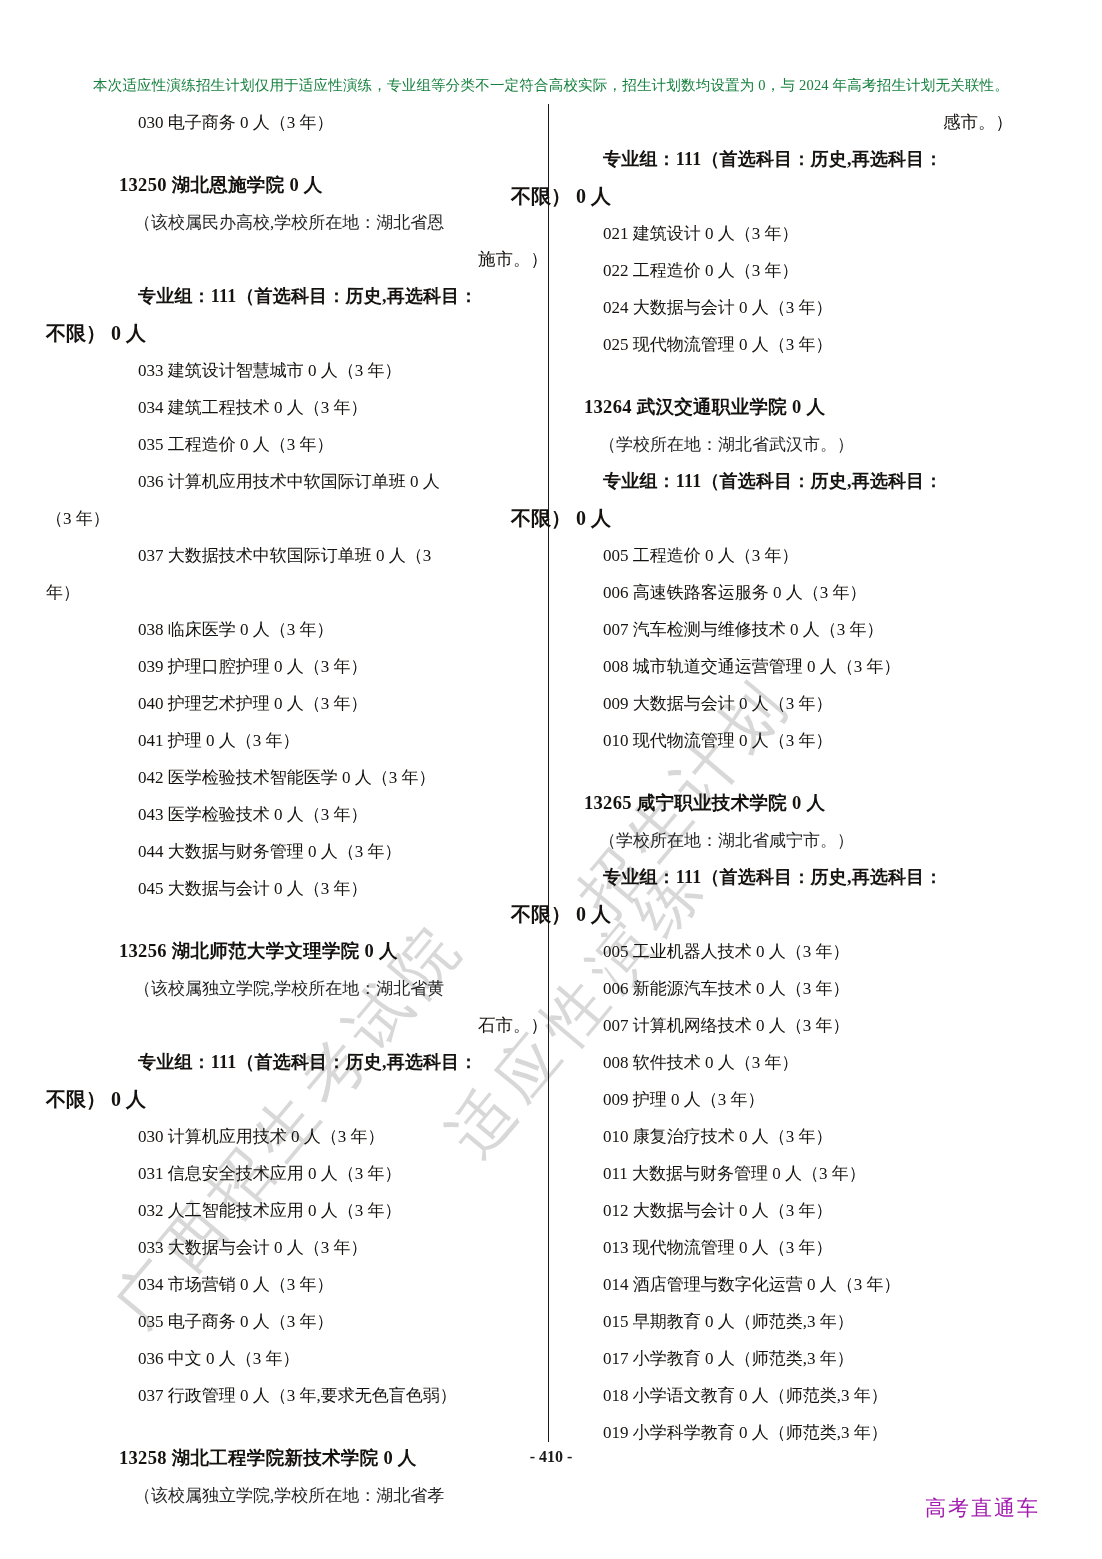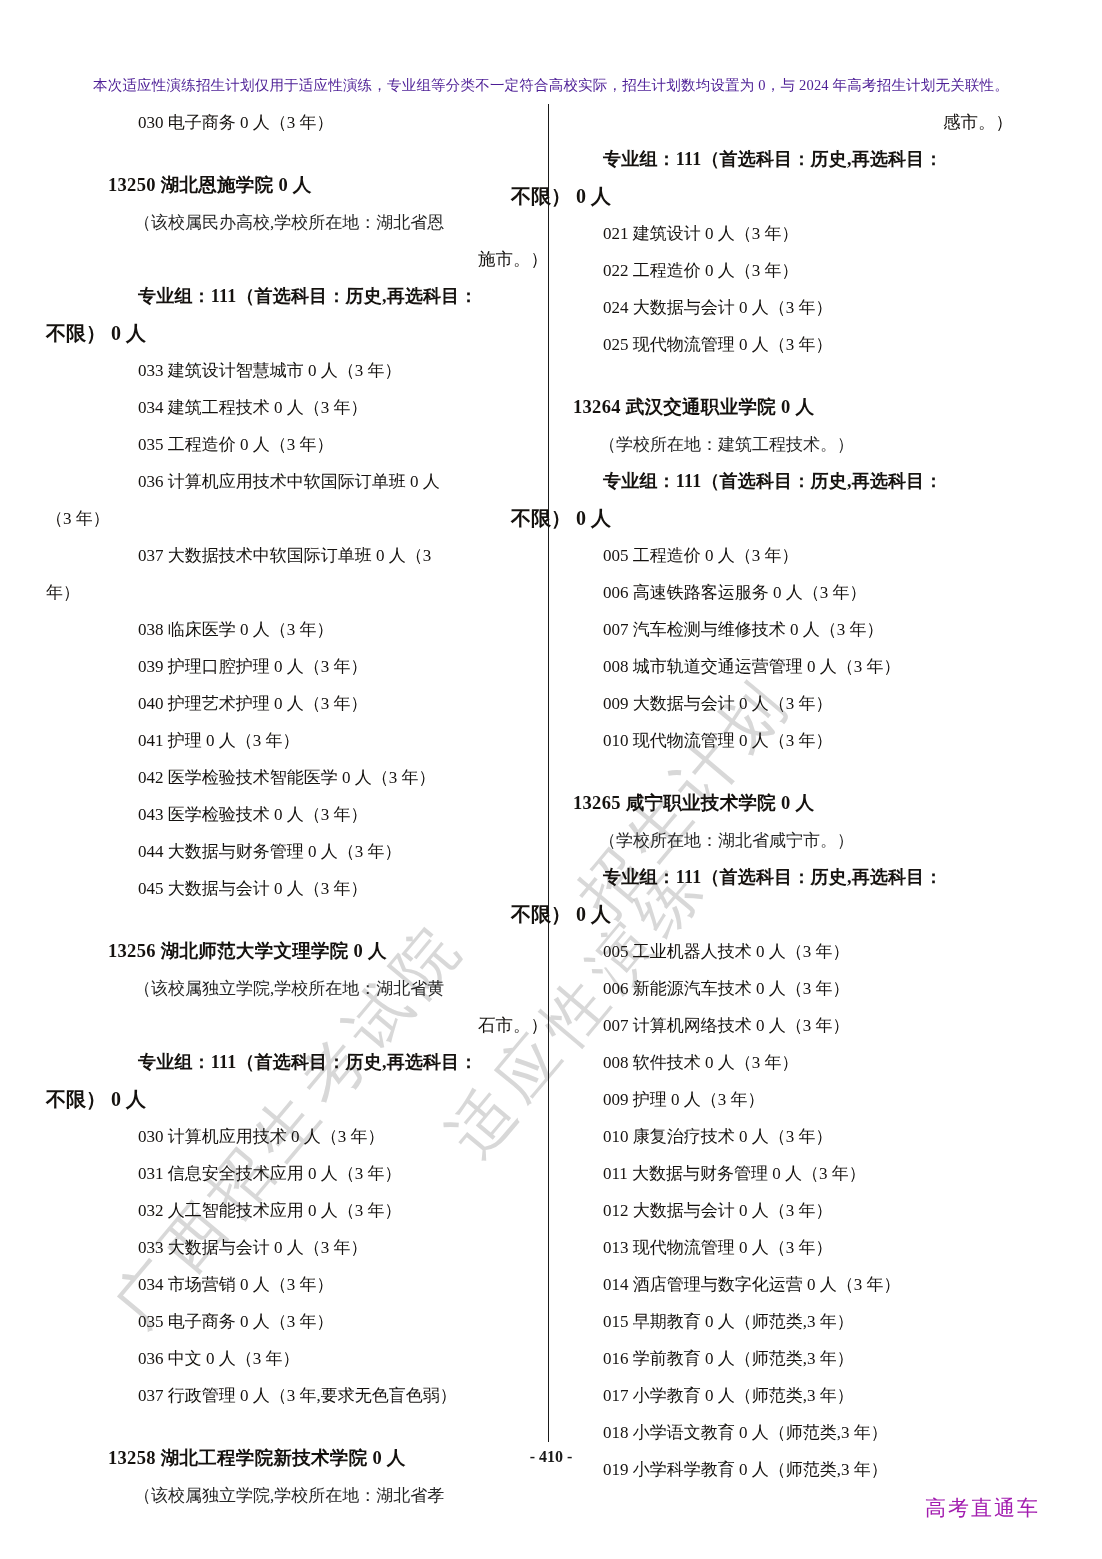--- a/index.html
+++ b/index.html
@@ -45,7 +45,7 @@
     left: 0; right: 0;
     top: 76px;
     text-align: center;
-    color: #4c1d95;
+    color: #15803d;
     font-size: 14.5px;
     letter-spacing: .2px;
     font-family: "Liberation Serif", serif;

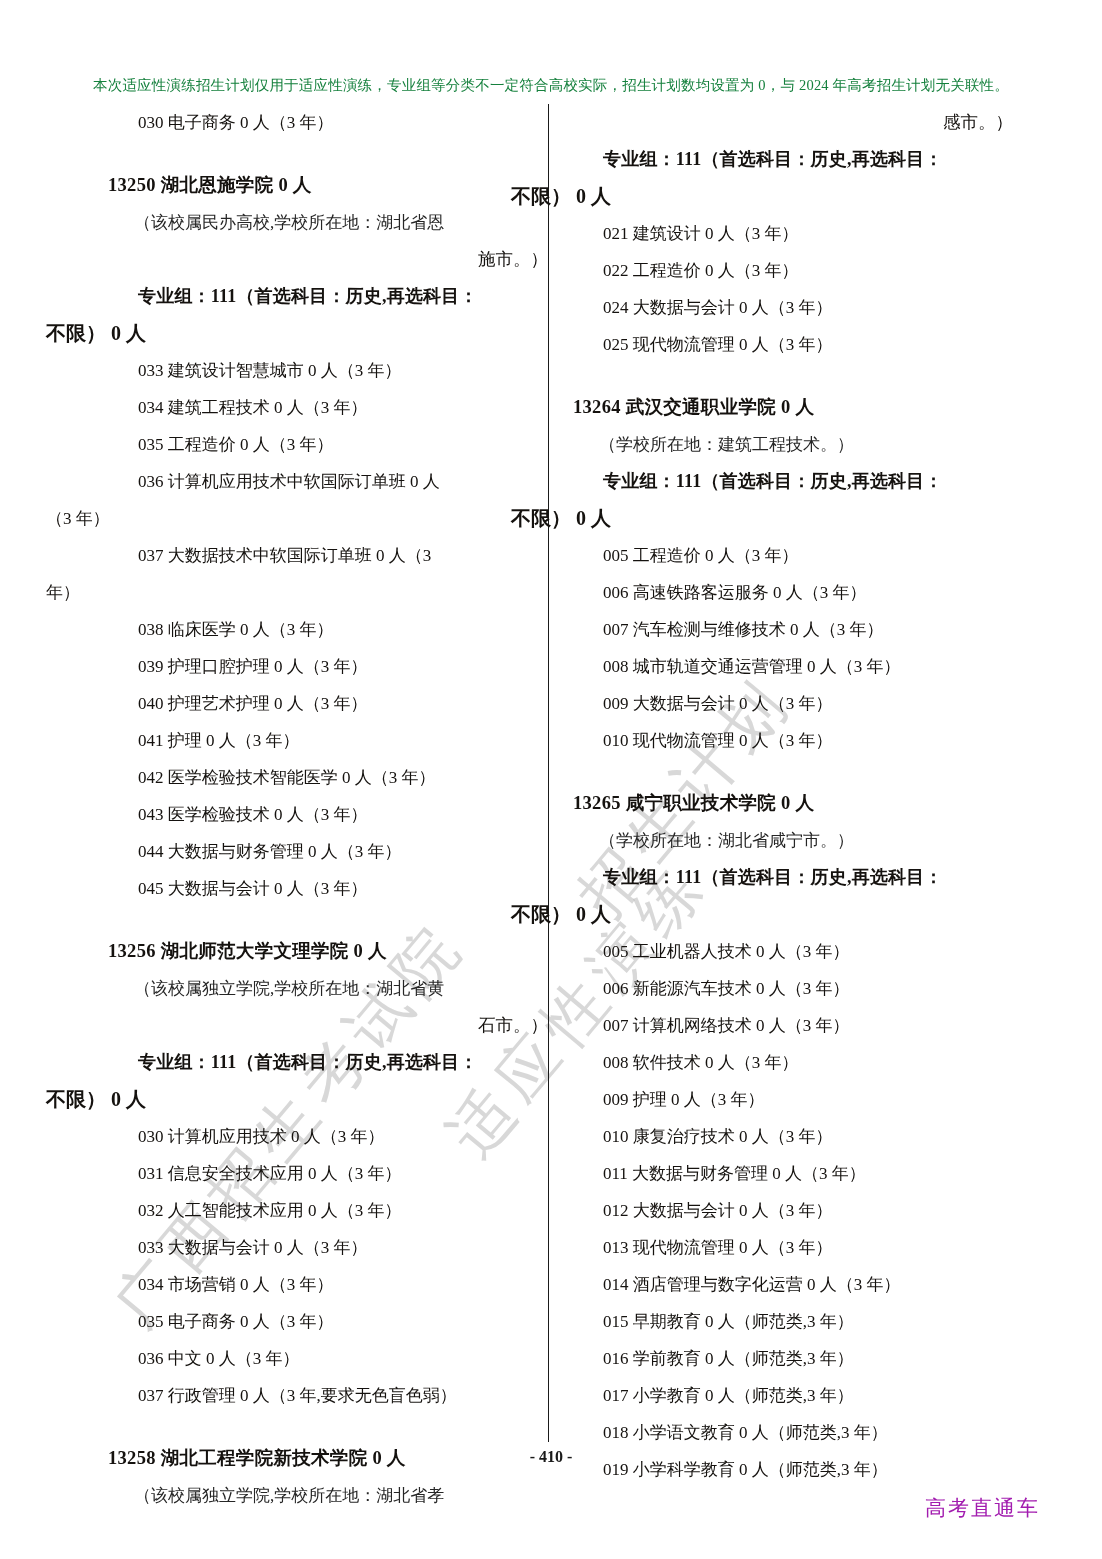--- a/index.html
+++ b/index.html
@@ -92,6 +92,7 @@
     margin-top: 26px;
     white-space: nowrap;
     letter-spacing: .3px;
+    margin-left: 11px;
   }
   .note {
     text-indent: 26px;

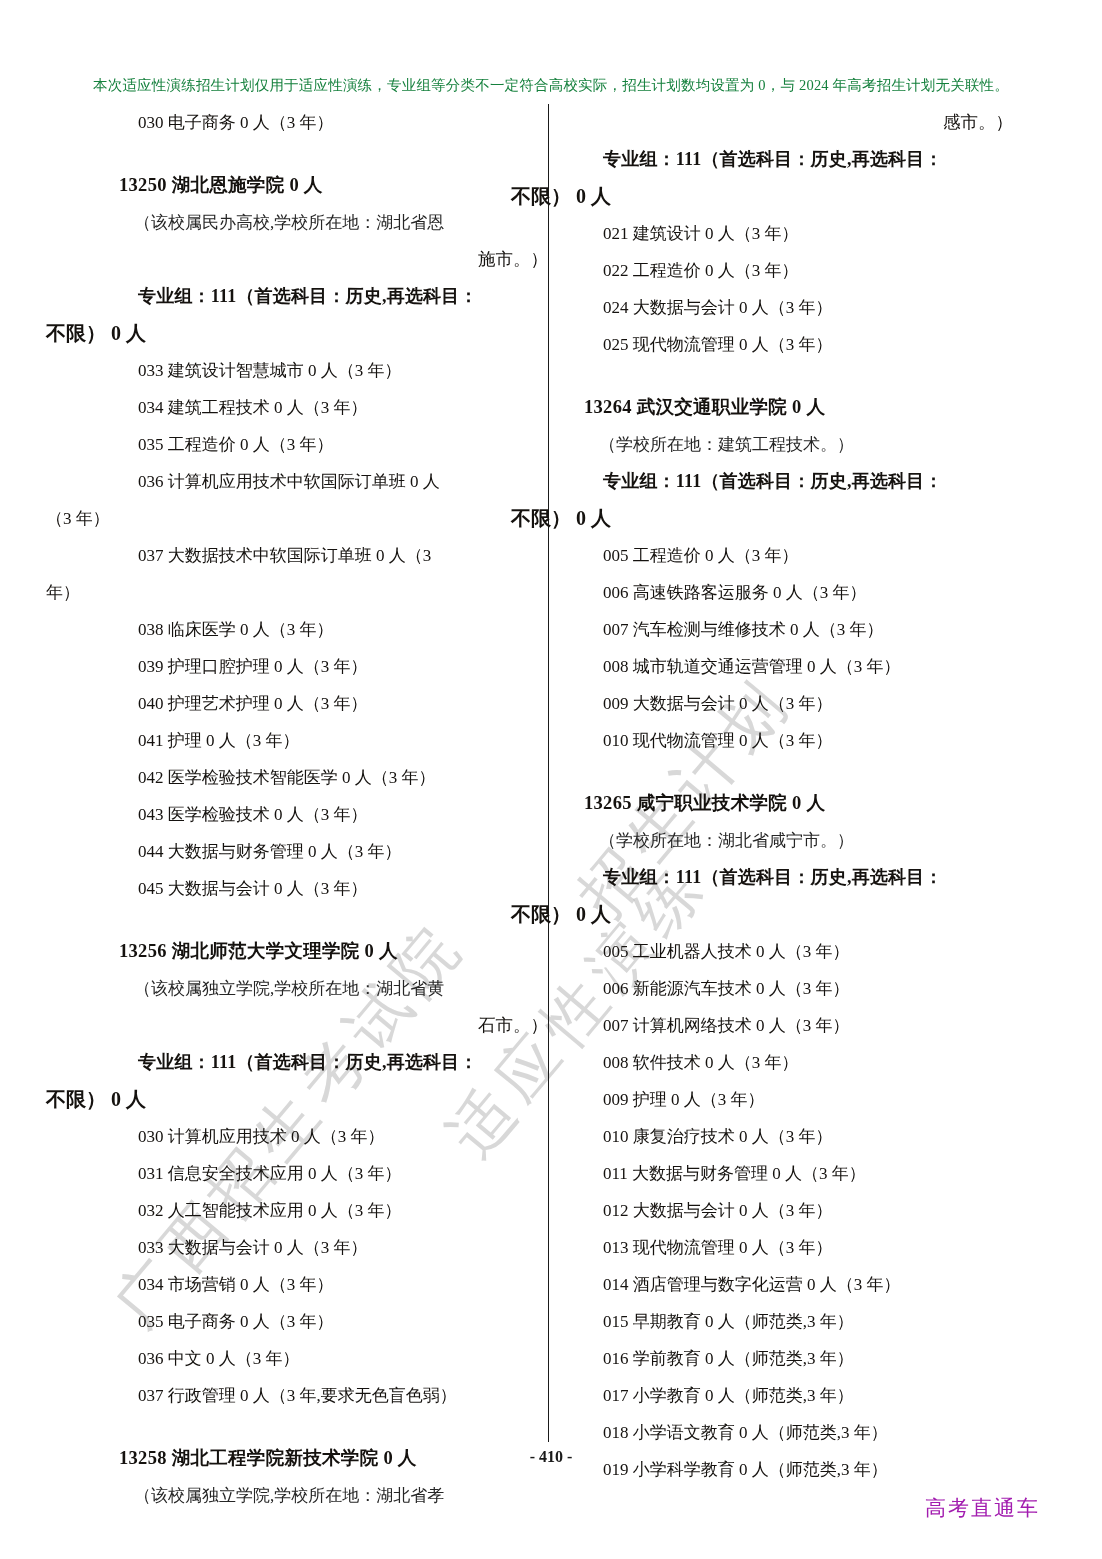--- a/index.html
+++ b/index.html
@@ -216,7 +216,7 @@
         </div>
       <div id="right-blocks">
           <div class="school">13264 武汉交通职业学院 0 人</div>
-          <div class="note">（学校所在地：建筑工程技术。）</div>
+          <div class="note">（学校所在地：湖北省武汉市。）</div>
           <div class="group">专业组：111（首选科目：历史,再选科目：</div>
           <div class="group-cont">不限） 0 人</div>
           <div class="major">005 工程造价 0 人（3 年）</div>

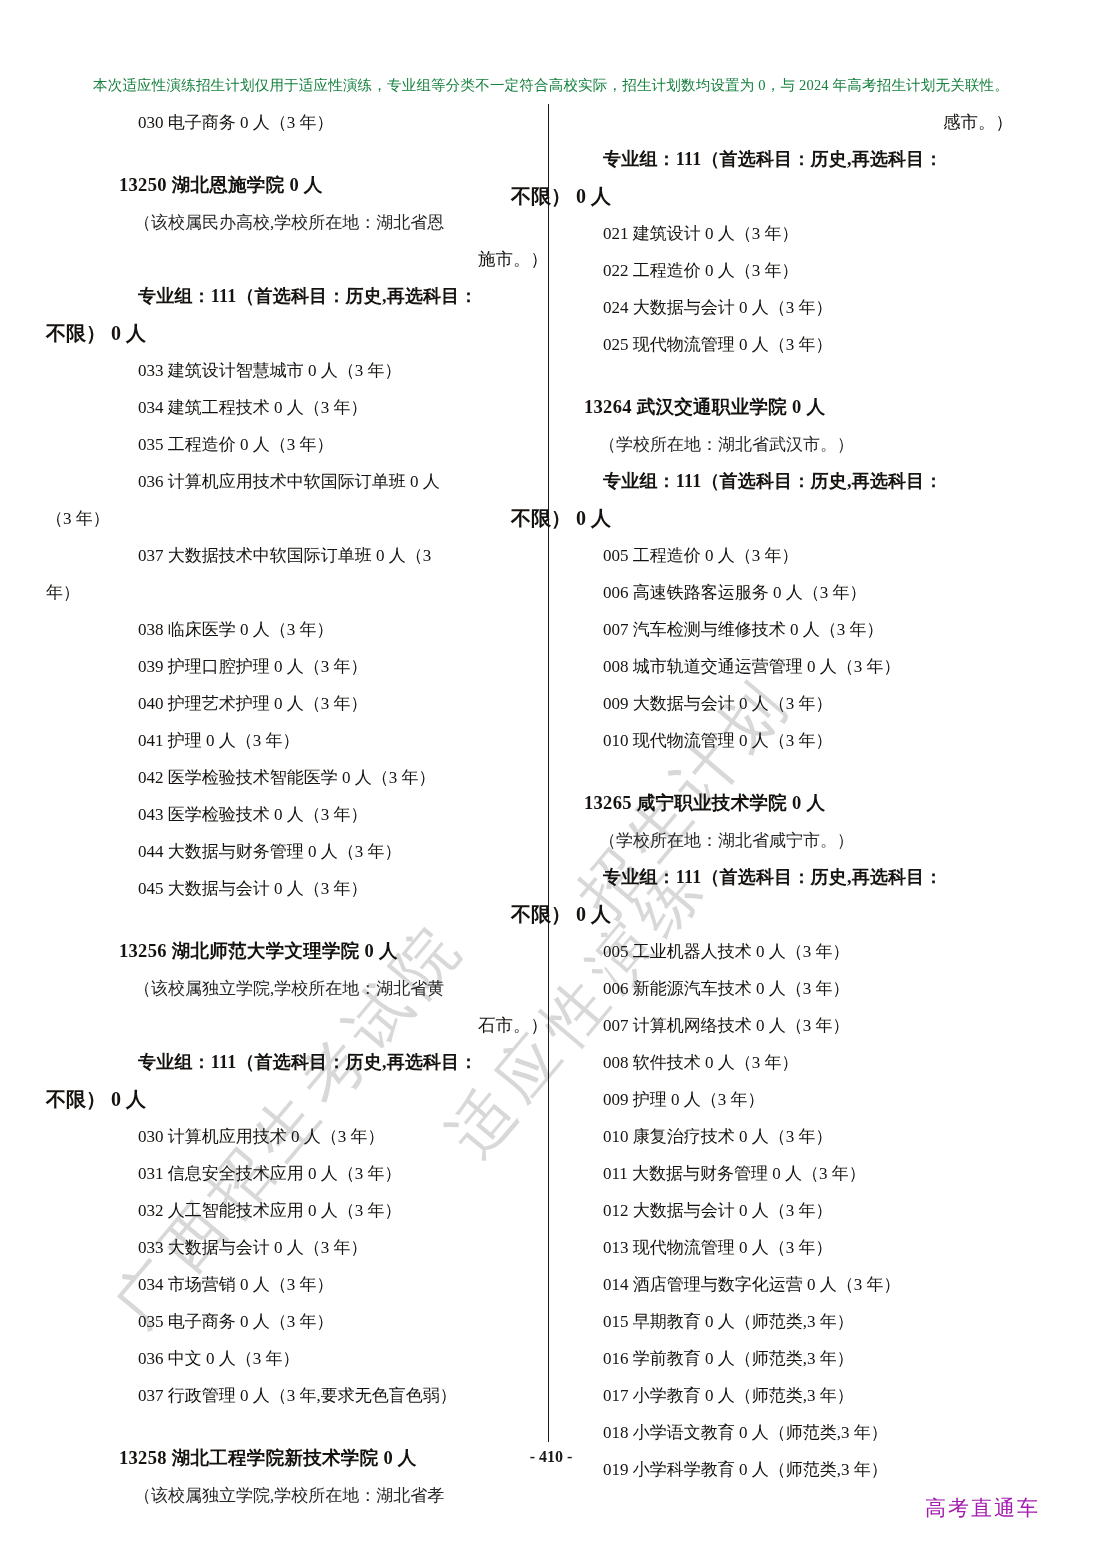--- a/index.html
+++ b/index.html
@@ -240,7 +240,6 @@
           <div class="major">013 现代物流管理 0 人（3 年）</div>
           <div class="major">014 酒店管理与数字化运营 0 人（3 年）</div>
           <div class="major">015 早期教育 0 人（师范类,3 年）</div>
-          <div class="major">016 学前教育 0 人（师范类,3 年）</div>
           <div class="major">017 小学教育 0 人（师范类,3 年）</div>
           <div class="major">018 小学语文教育 0 人（师范类,3 年）</div>
           <div class="major">019 小学科学教育 0 人（师范类,3 年）</div>

